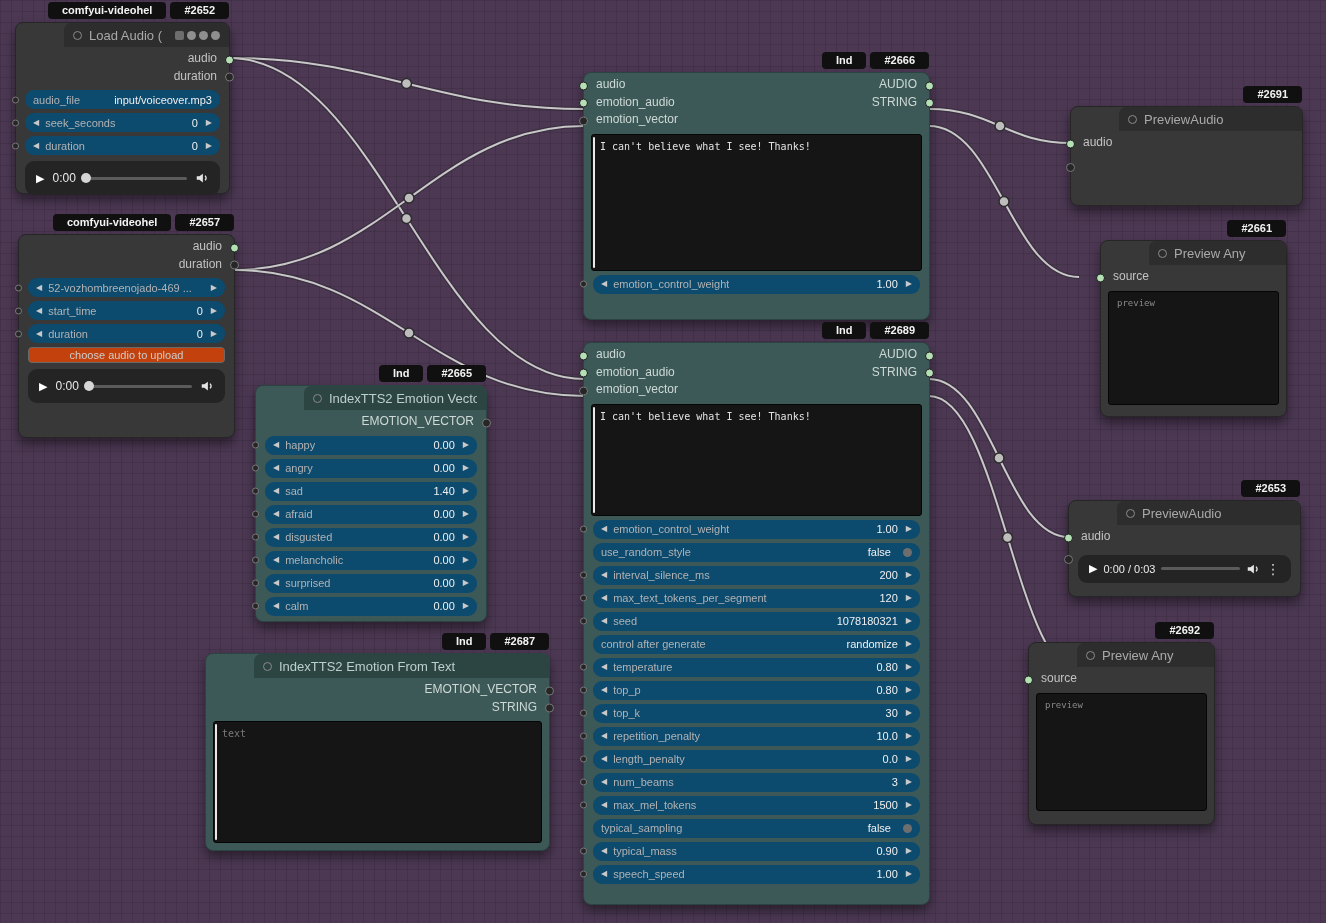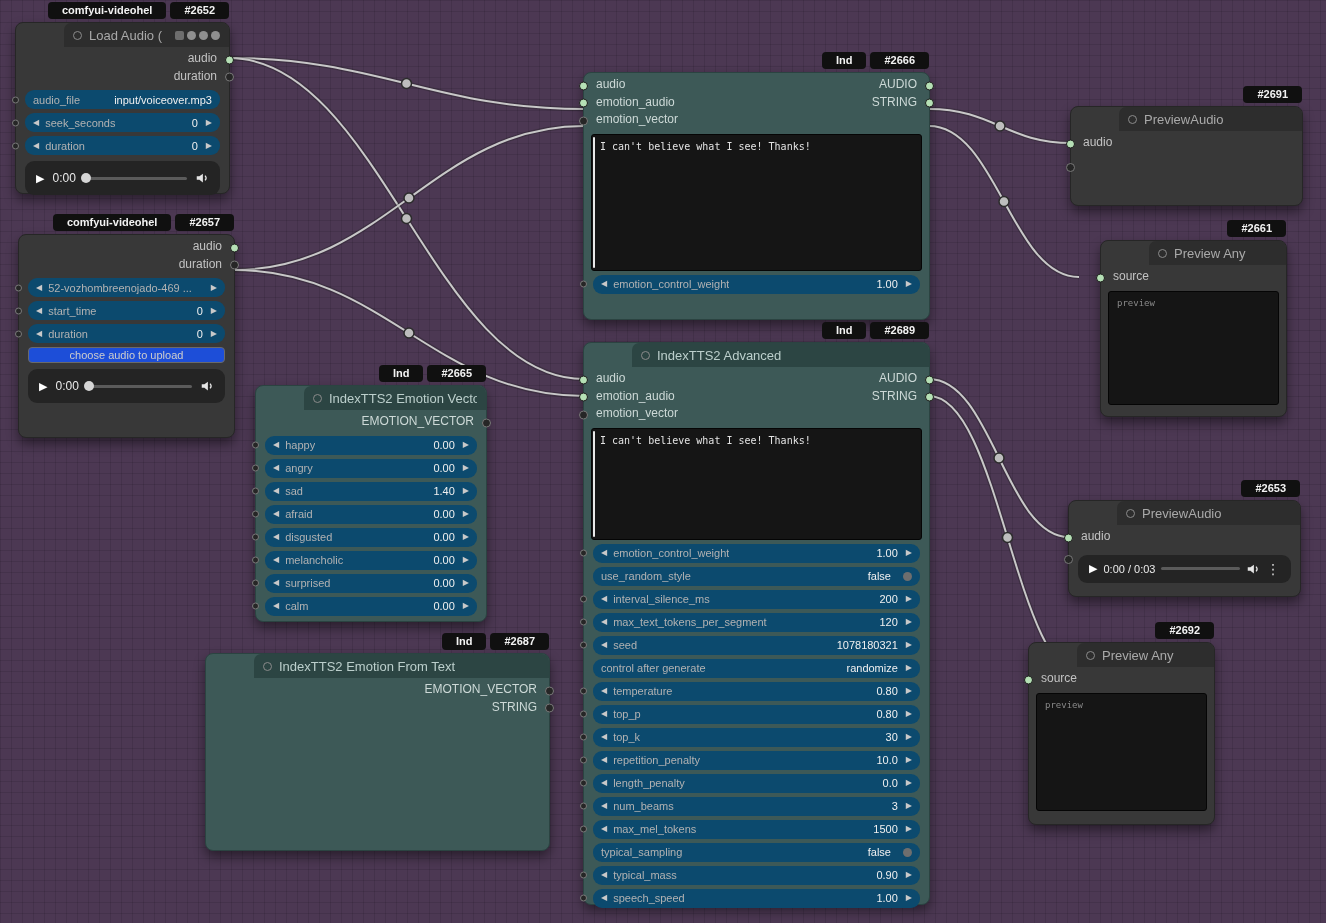--- a/index.html
+++ b/index.html
@@ -77,7 +77,7 @@
   .ph { color:#7a7a7a; }
   .ntext.preview { font-size:9px; color:#8a8a8a; margin:0; }
 
-  .upbtn { height:16px; margin:4px 9px 0; background:#1d4ed8; border:1px solid #6a6a6a;
+  .upbtn { height:16px; margin:4px 9px 0; background:#c2410c; border:1px solid #6a6a6a;
            border-radius:4px; display:flex; align-items:center; justify-content:center;
            font-size:11px; color:#cdcdcd; }
 

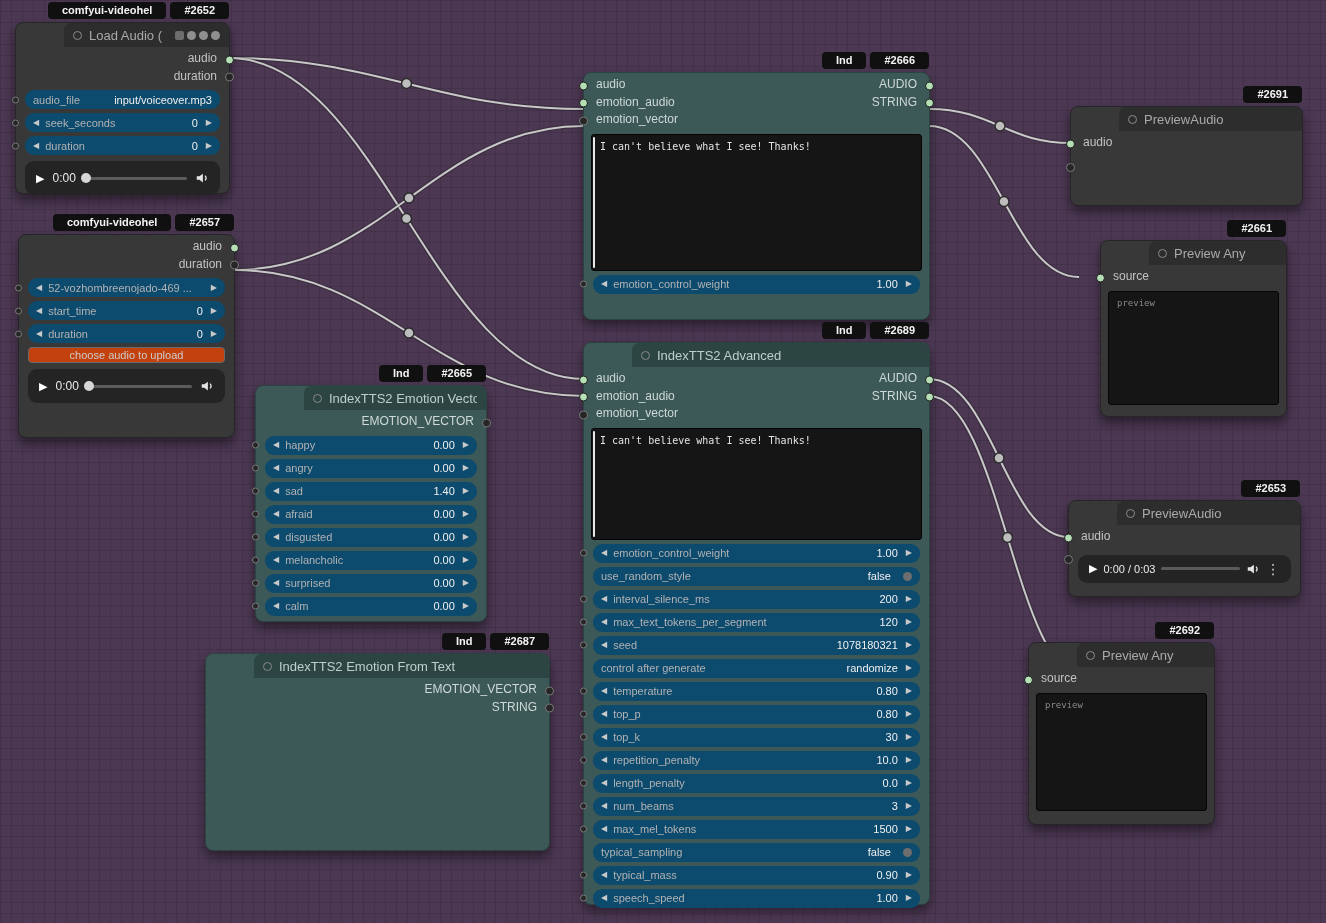--- a/index.html
+++ b/index.html
@@ -275,10 +275,6 @@
       <span class="badge">Ind</span>
       <span class="badge">#2689</span>
     </div>
-    <div class="ntitle">
-      <span class="collapse-dot"></span>
-      <span class="title-text">IndexTTS2 Advanced</span>
-    </div>
     <div class="nbody">
       <div class="srow">
         <span class="dot in connected"></span>

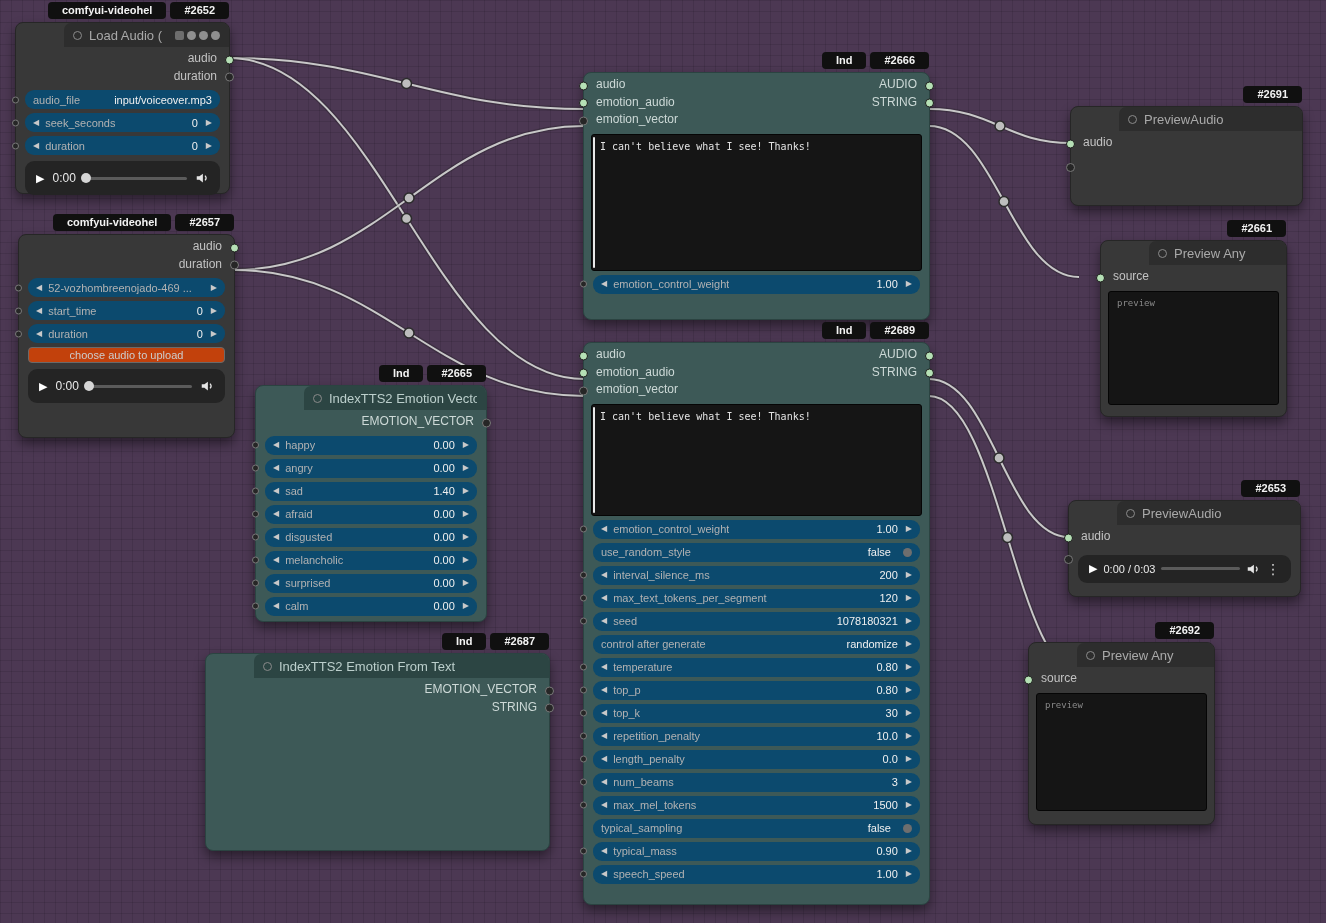--- a/index.html
+++ b/index.html
@@ -497,6 +497,10 @@
         <span class="slabel out">STRING</span>
         <span class="dot out empty"></span>
       </div>
+      <div class="ntext" style="height:122px">
+        <span class="tcursor"></span>
+        <span class="ph">text</span>
+      </div>
     </div>
   </div>
 

